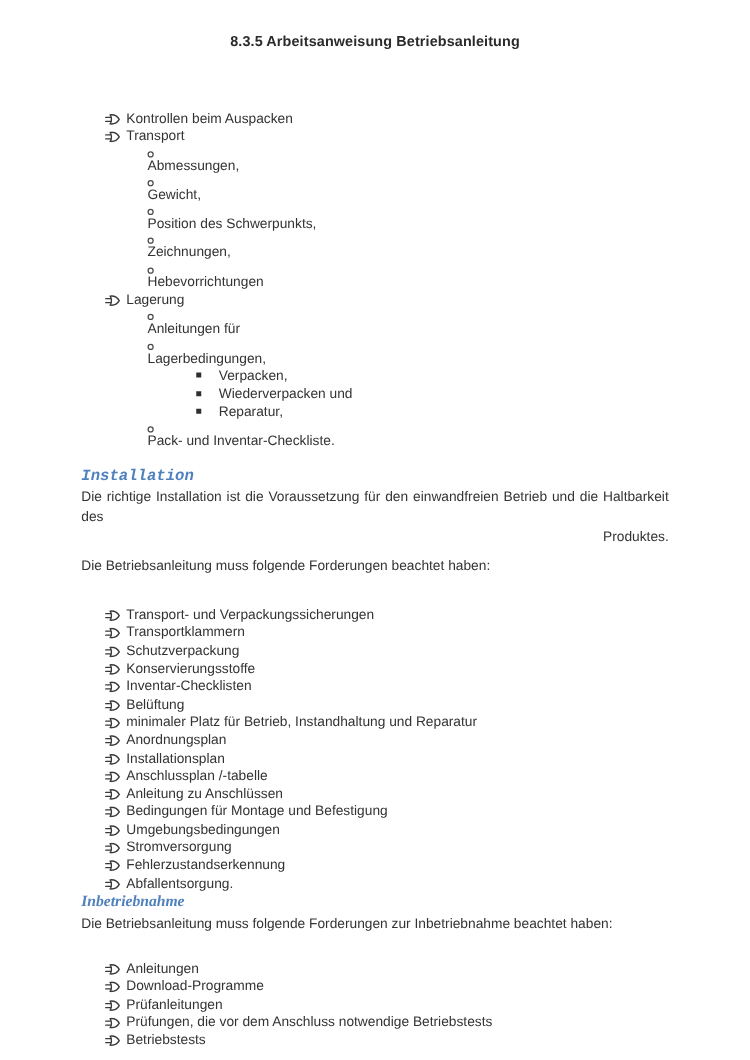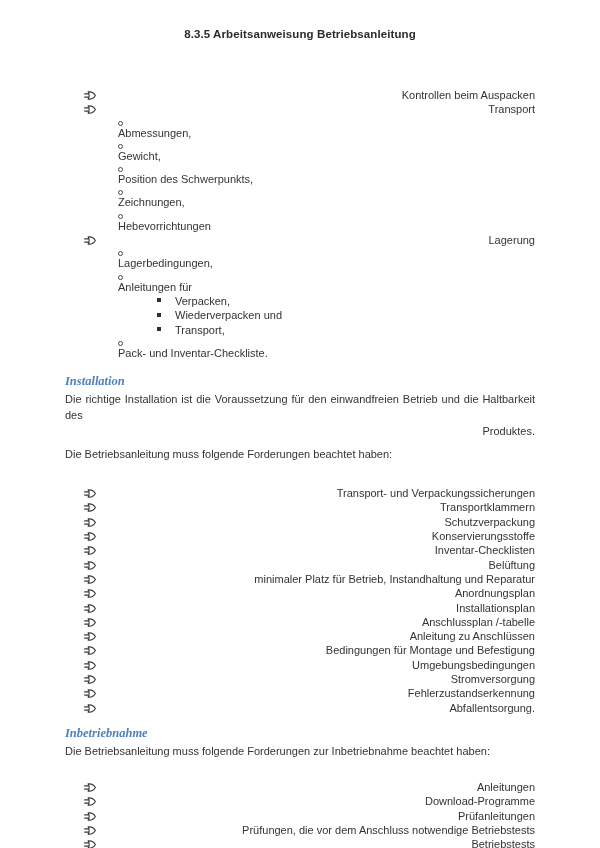--- a/index.html
+++ b/index.html
@@ -33,7 +33,7 @@
     white-space: nowrap;
   }
   .li .b { flex: 0 0 auto; display: inline-flex; }
-  .lvl1 { margin-left: 19px; justify-content: space-between; }
+  .lvl1 { margin-left: 19px; }
   .lvl1 .b { width: 17px; margin-top: 3px; }
   .lvl2 { margin-left: 53px; flex-direction: column; }
   .lvl2 .b { width: 19px; margin-top: 4px; }

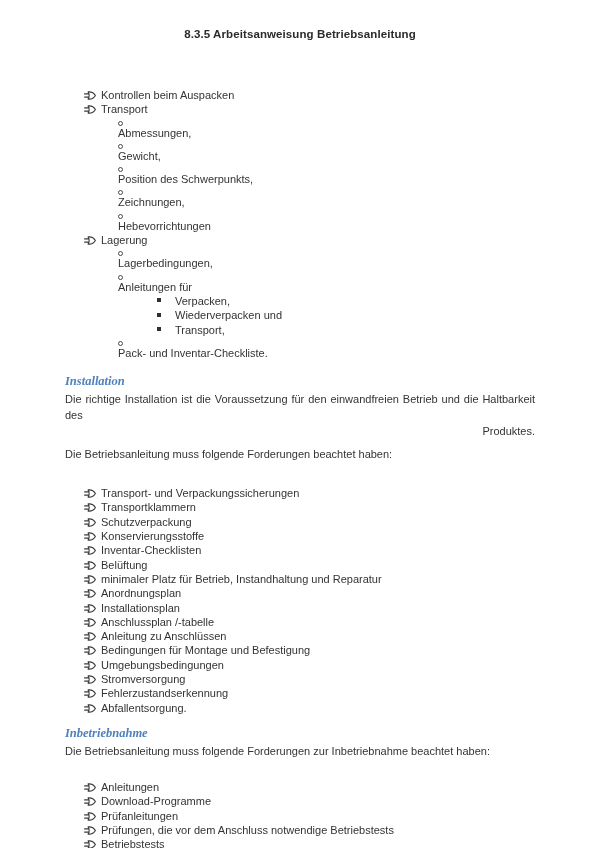--- a/index.html
+++ b/index.html
@@ -146,13 +146,13 @@
         <span class="b">
           <span class="circle-glyph"></span>
         </span>
+        <span class="txt">Anleitungen für</span>
+      </div>
+    <div class="li lvl2">
+        <span class="b">
+          <span class="circle-glyph"></span>
+        </span>
         <span class="txt">Lagerbedingungen,</span>
-      </div>
-    <div class="li lvl2">
-        <span class="b">
-          <span class="circle-glyph"></span>
-        </span>
-        <span class="txt">Anleitungen für</span>
       </div>
     <div class="li lvl3">
         <span class="b">

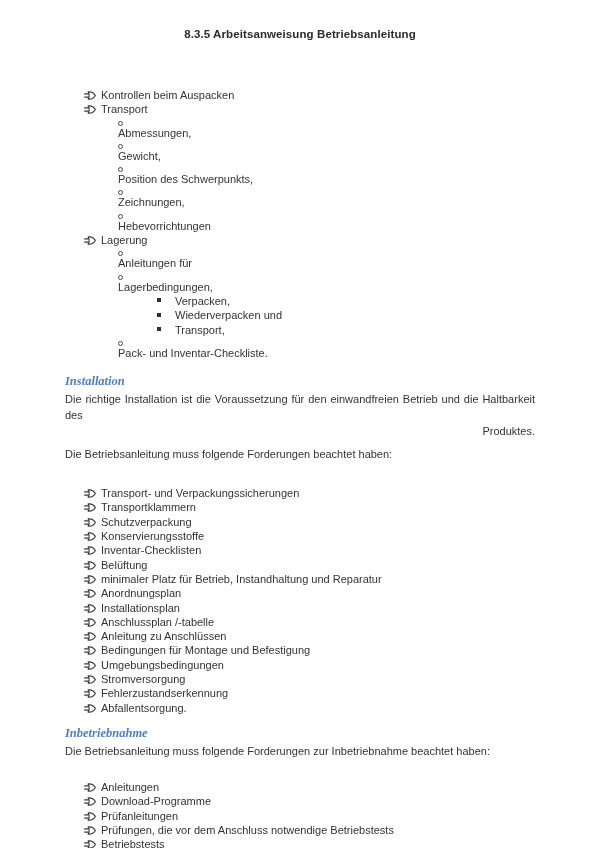--- a/index.html
+++ b/index.html
@@ -170,7 +170,7 @@
         <span class="b">
           <span class="square-glyph"></span>
         </span>
-        <span class="txt">Transport,</span>
+        <span class="txt">Reparatur,</span>
       </div>
     <div class="li lvl2">
         <span class="b">

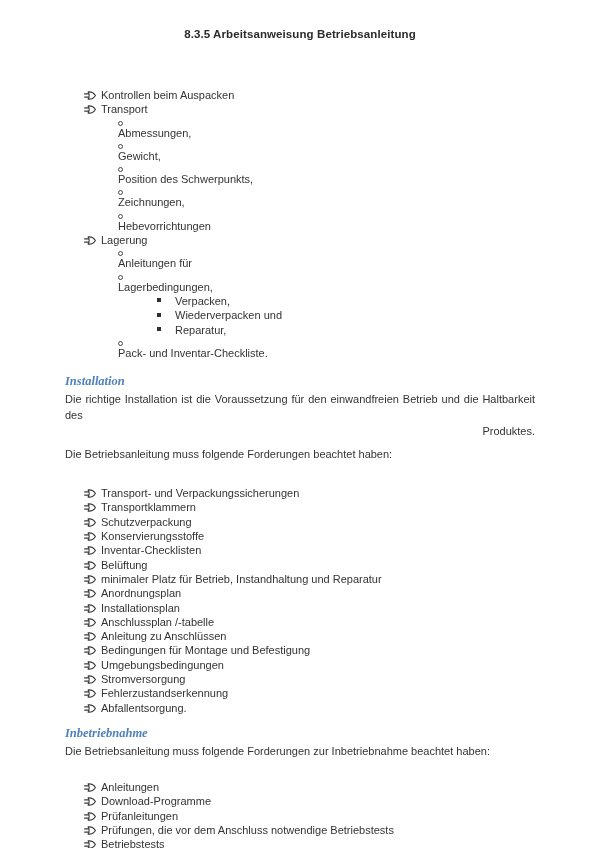--- a/index.html
+++ b/index.html
@@ -59,7 +59,7 @@
     font-size: 12.5px;
     color: #4F81BD;
   }
-  .heading-installation { margin-top: 14px; }
+  .heading-installation { margin-top: 14px; font-family: Liberation Mono, monospace; }
   .heading-inbetriebnahme { margin-top: 11px; }
   .para { margin-top: 2px; line-height: 16px; }
   .para .jline { text-align: justify; text-align-last: justify; }

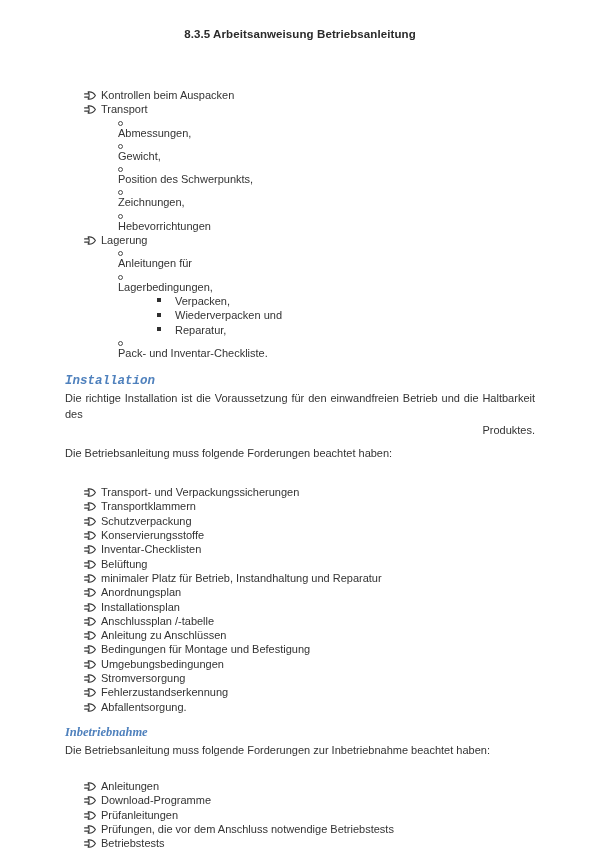--- a/index.html
+++ b/index.html
@@ -60,7 +60,7 @@
     color: #4F81BD;
   }
   .heading-installation { margin-top: 14px; font-family: Liberation Mono, monospace; }
-  .heading-inbetriebnahme { margin-top: 11px; }
+  .heading-inbetriebnahme { }
   .para { margin-top: 2px; line-height: 16px; }
   .para .jline { text-align: justify; text-align-last: justify; }
   .para .lastline { text-align: right; }

